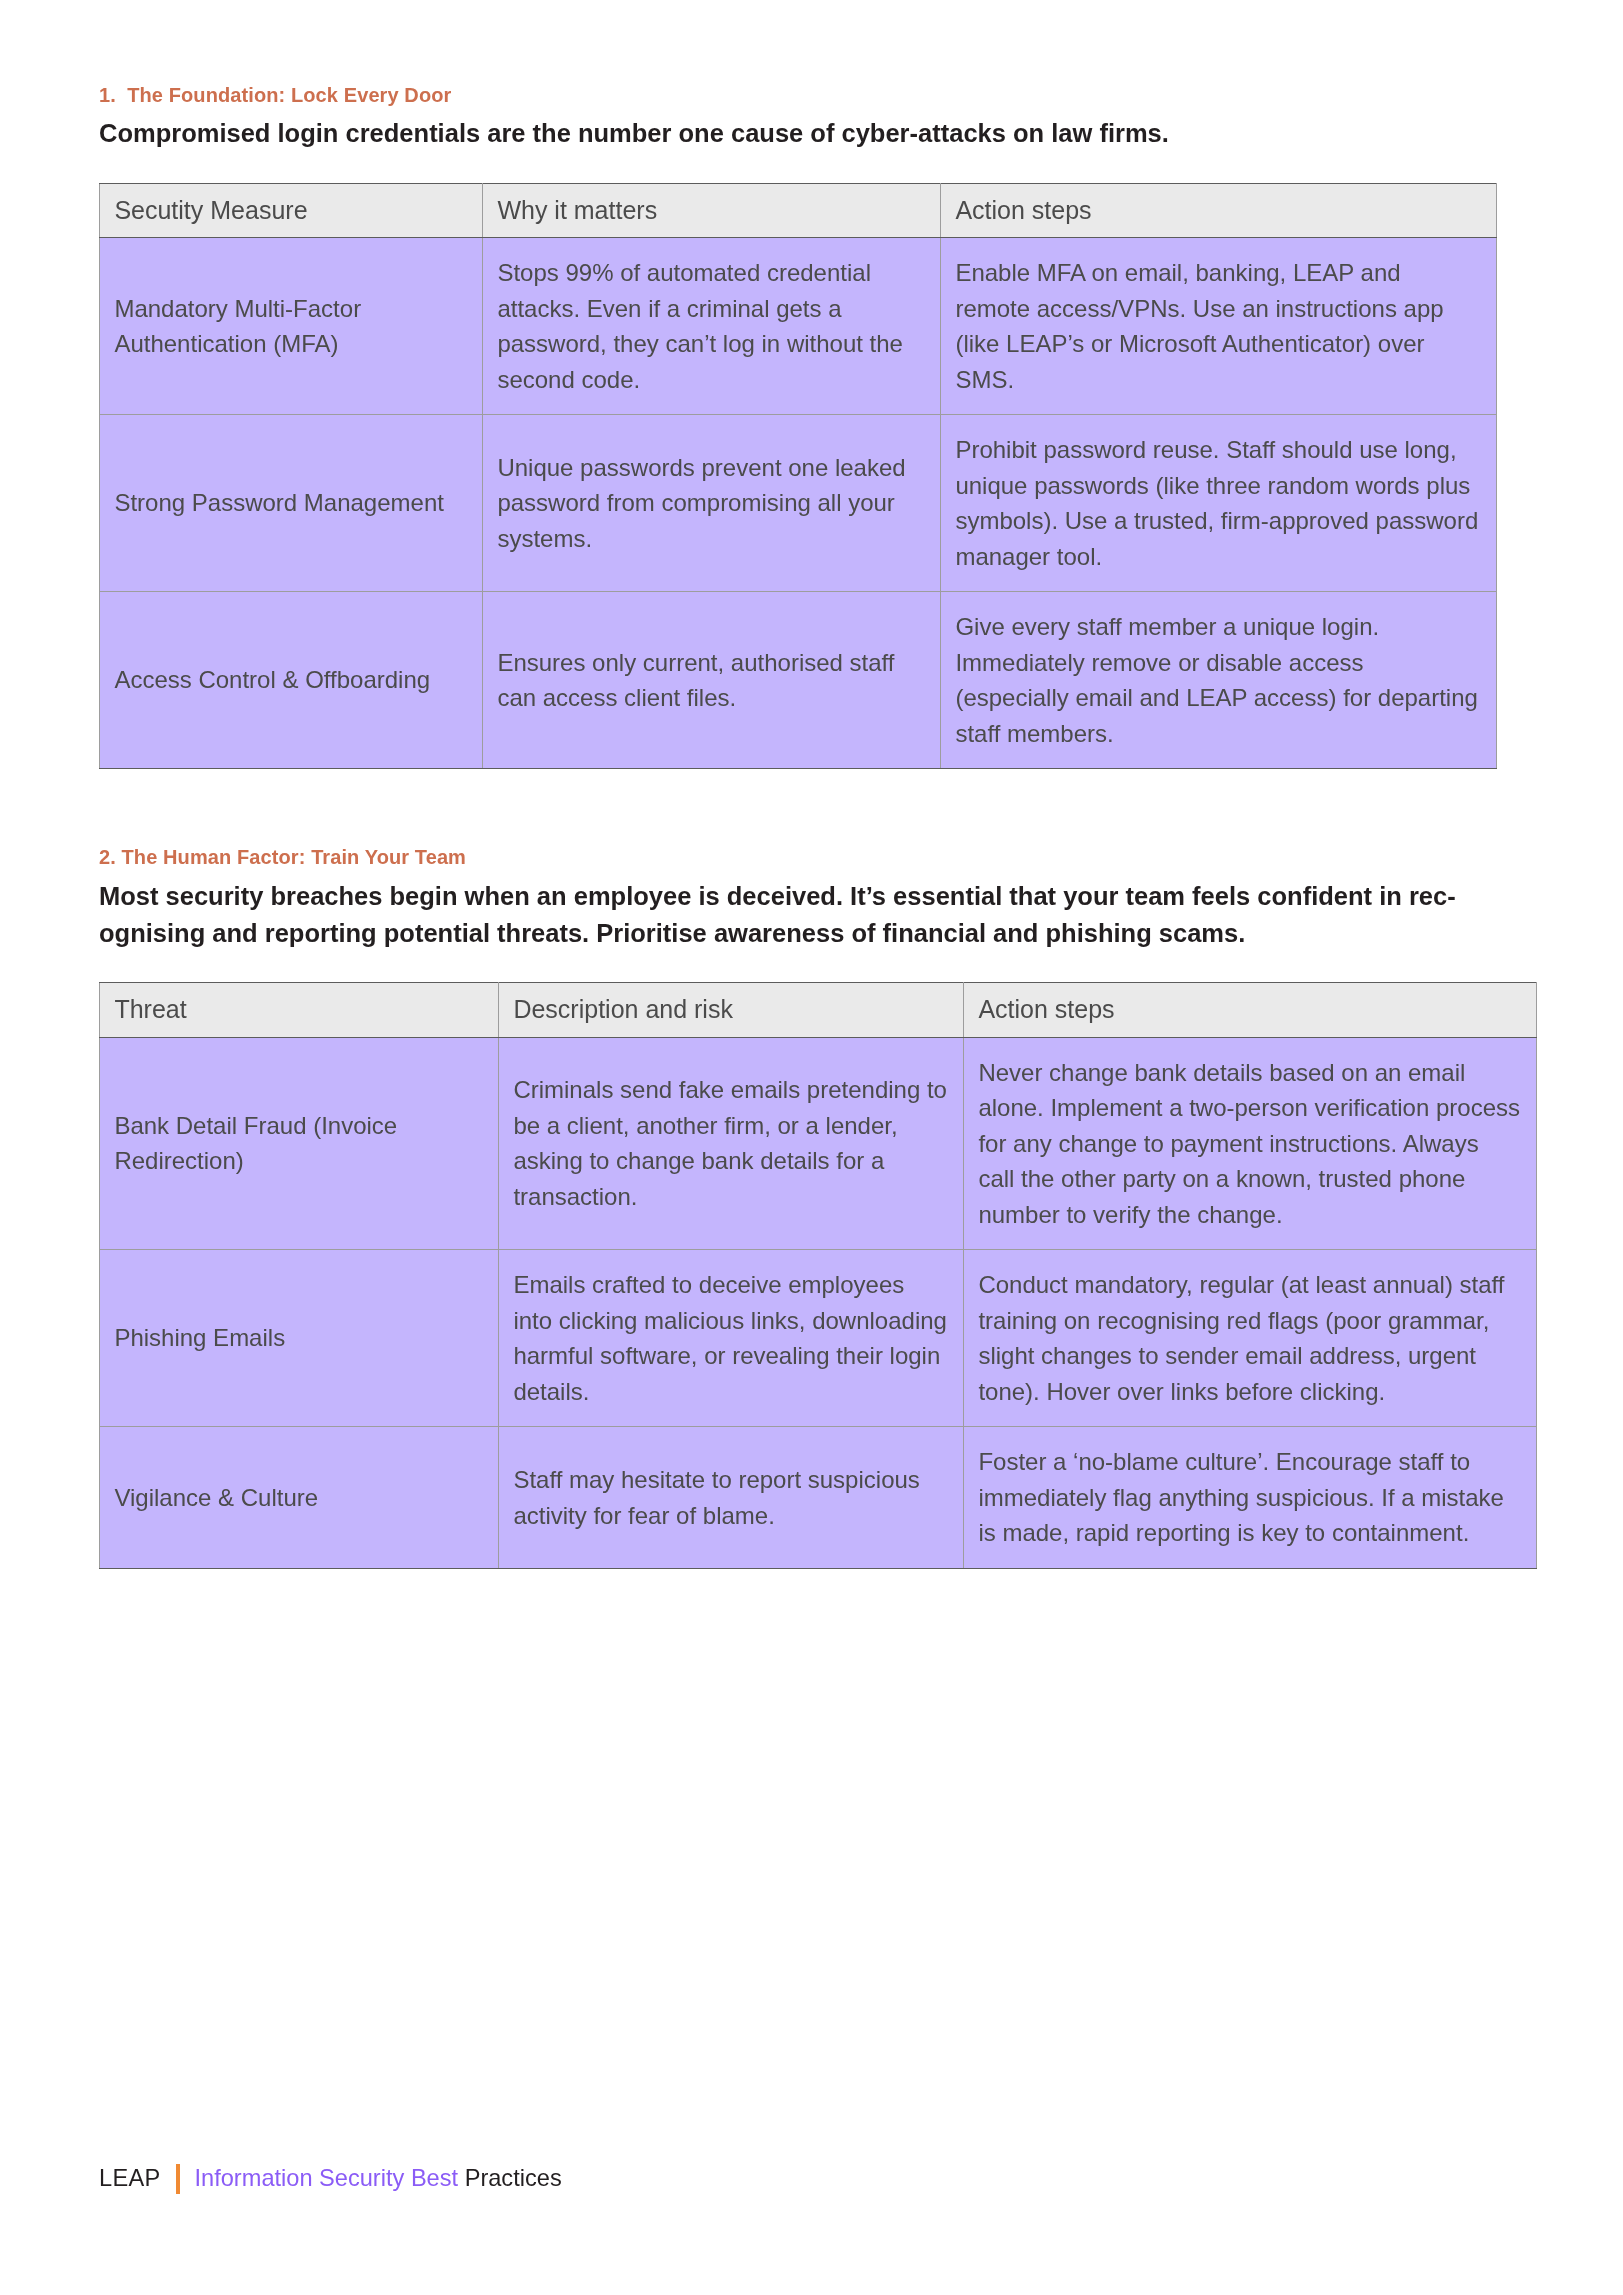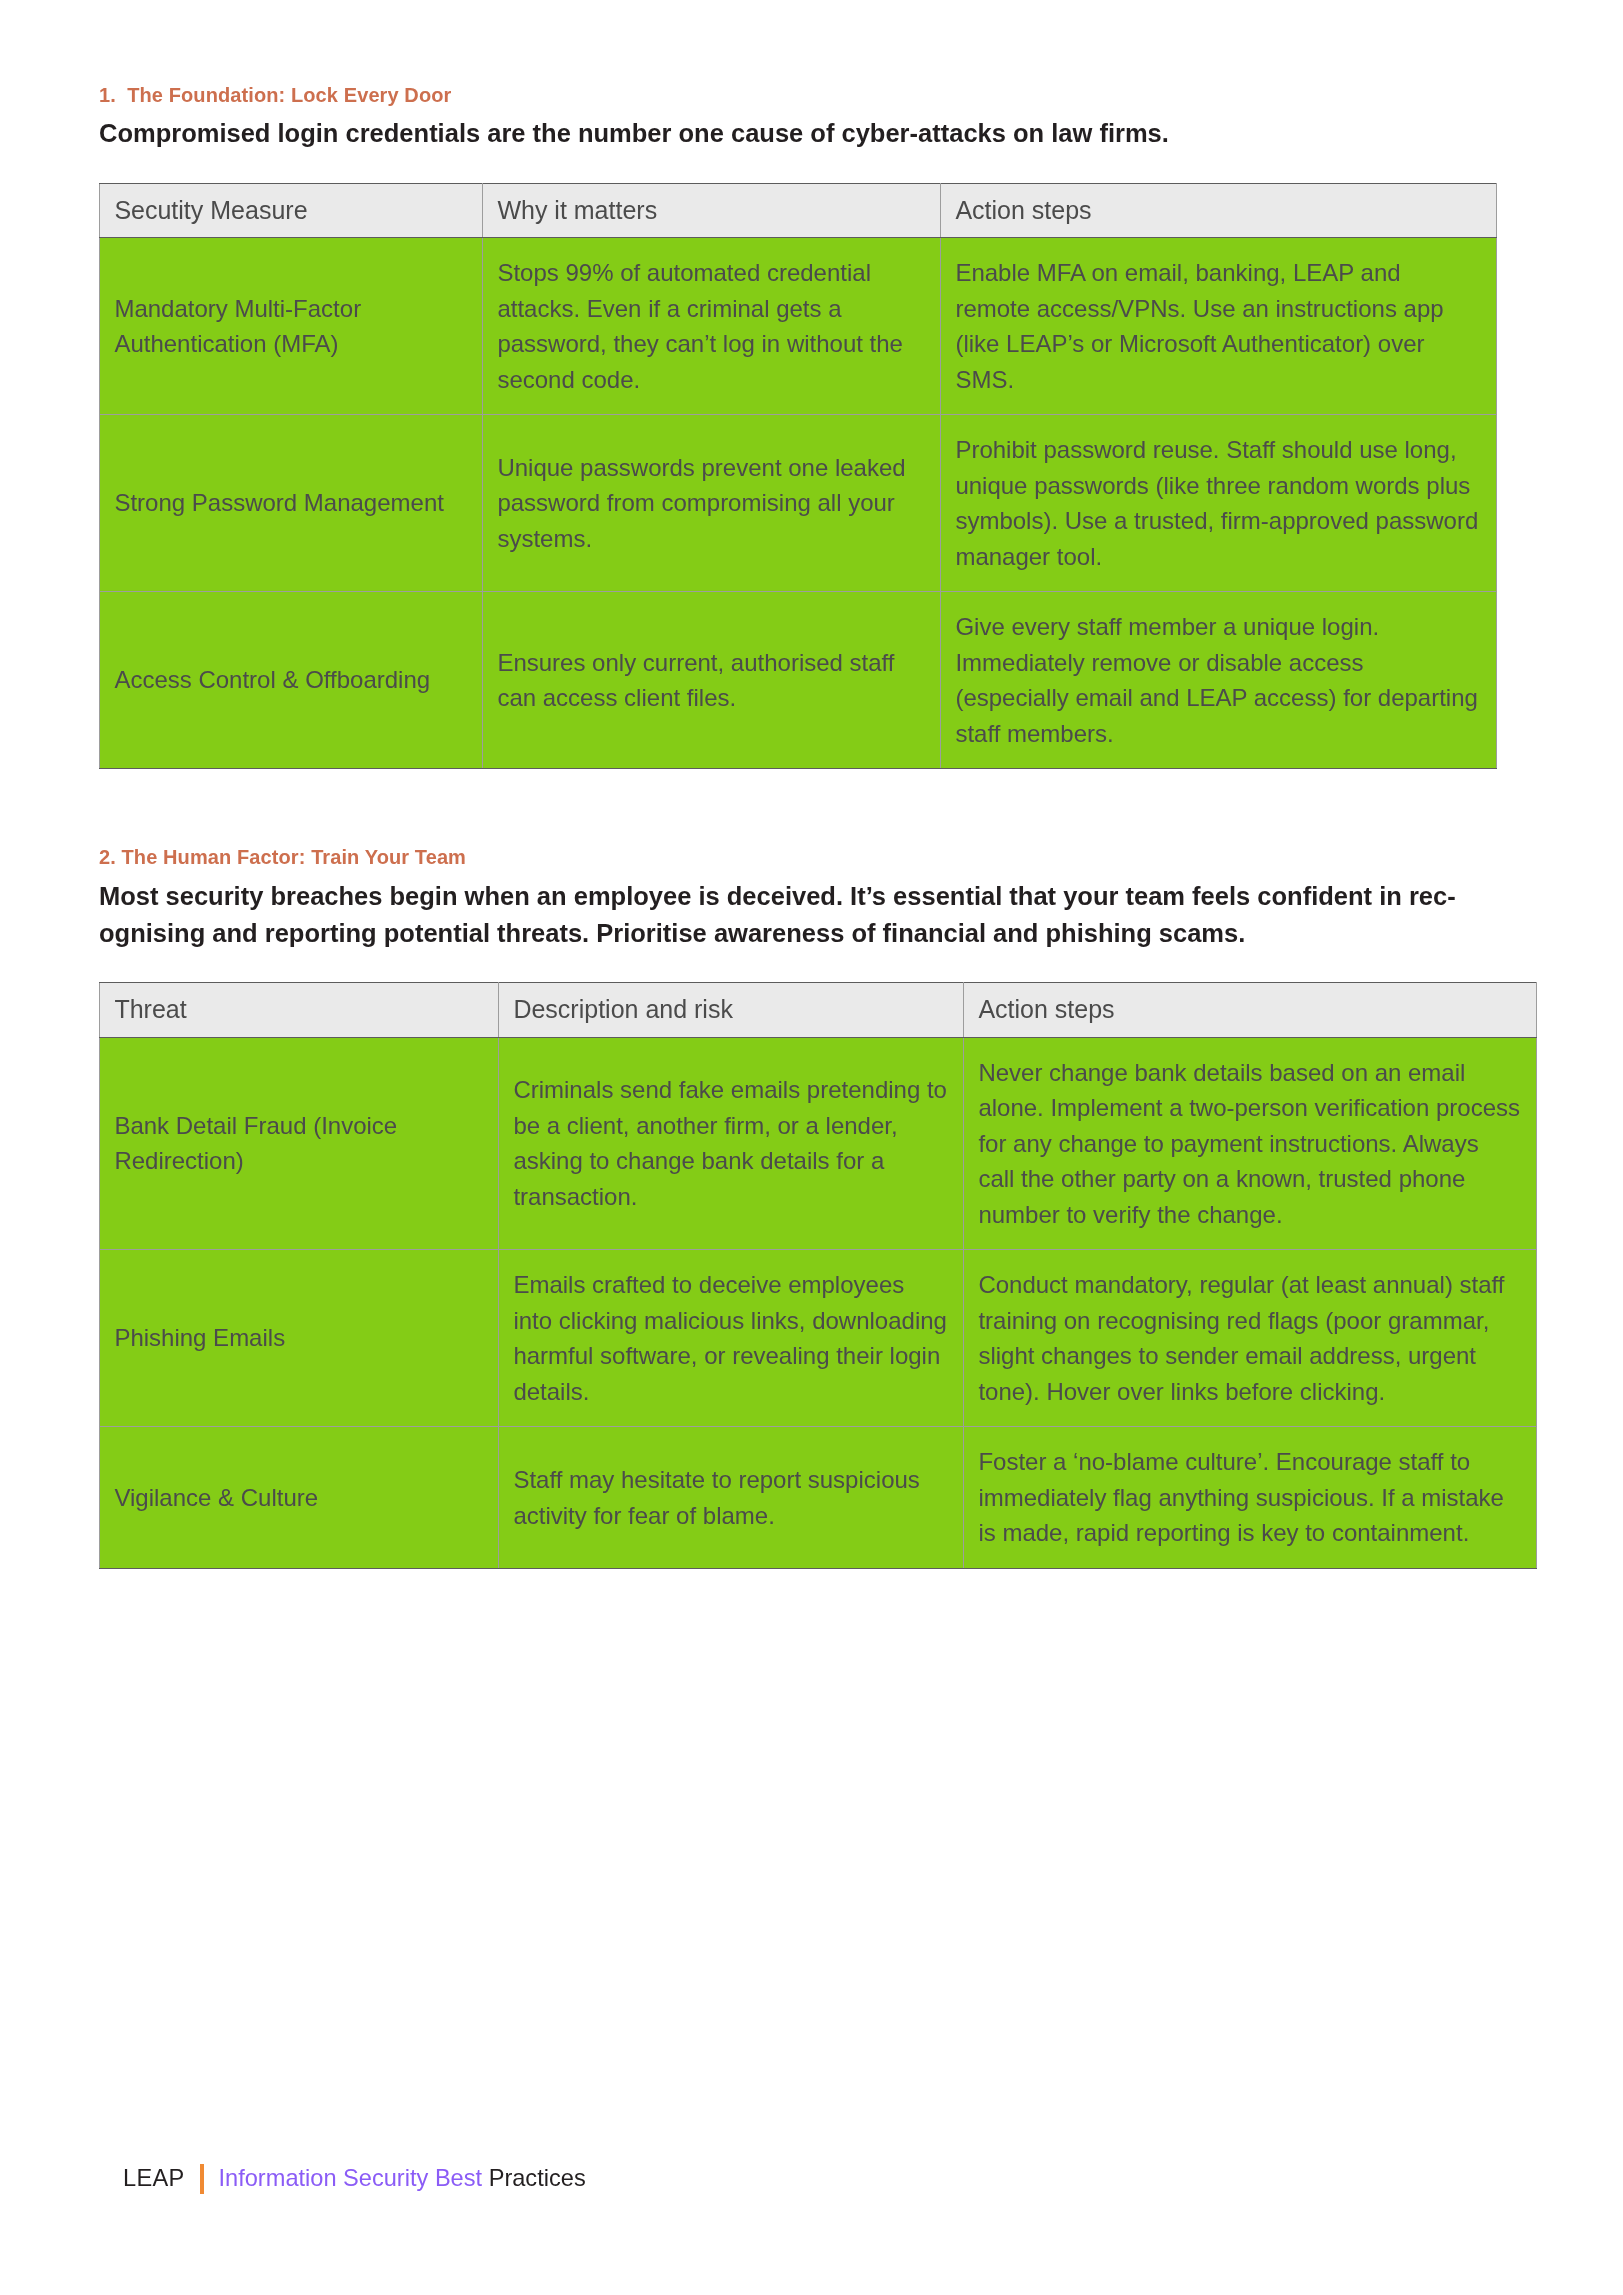--- a/index.html
+++ b/index.html
@@ -97,7 +97,7 @@
     padding: 17px 15.7px 17px 14.4px;
     vertical-align: middle;
     border: 0.7px solid #9d9d9d;
-    background: #84cc16;
+    background: #c4b5fd;
     line-height: 1.48;
   }
 

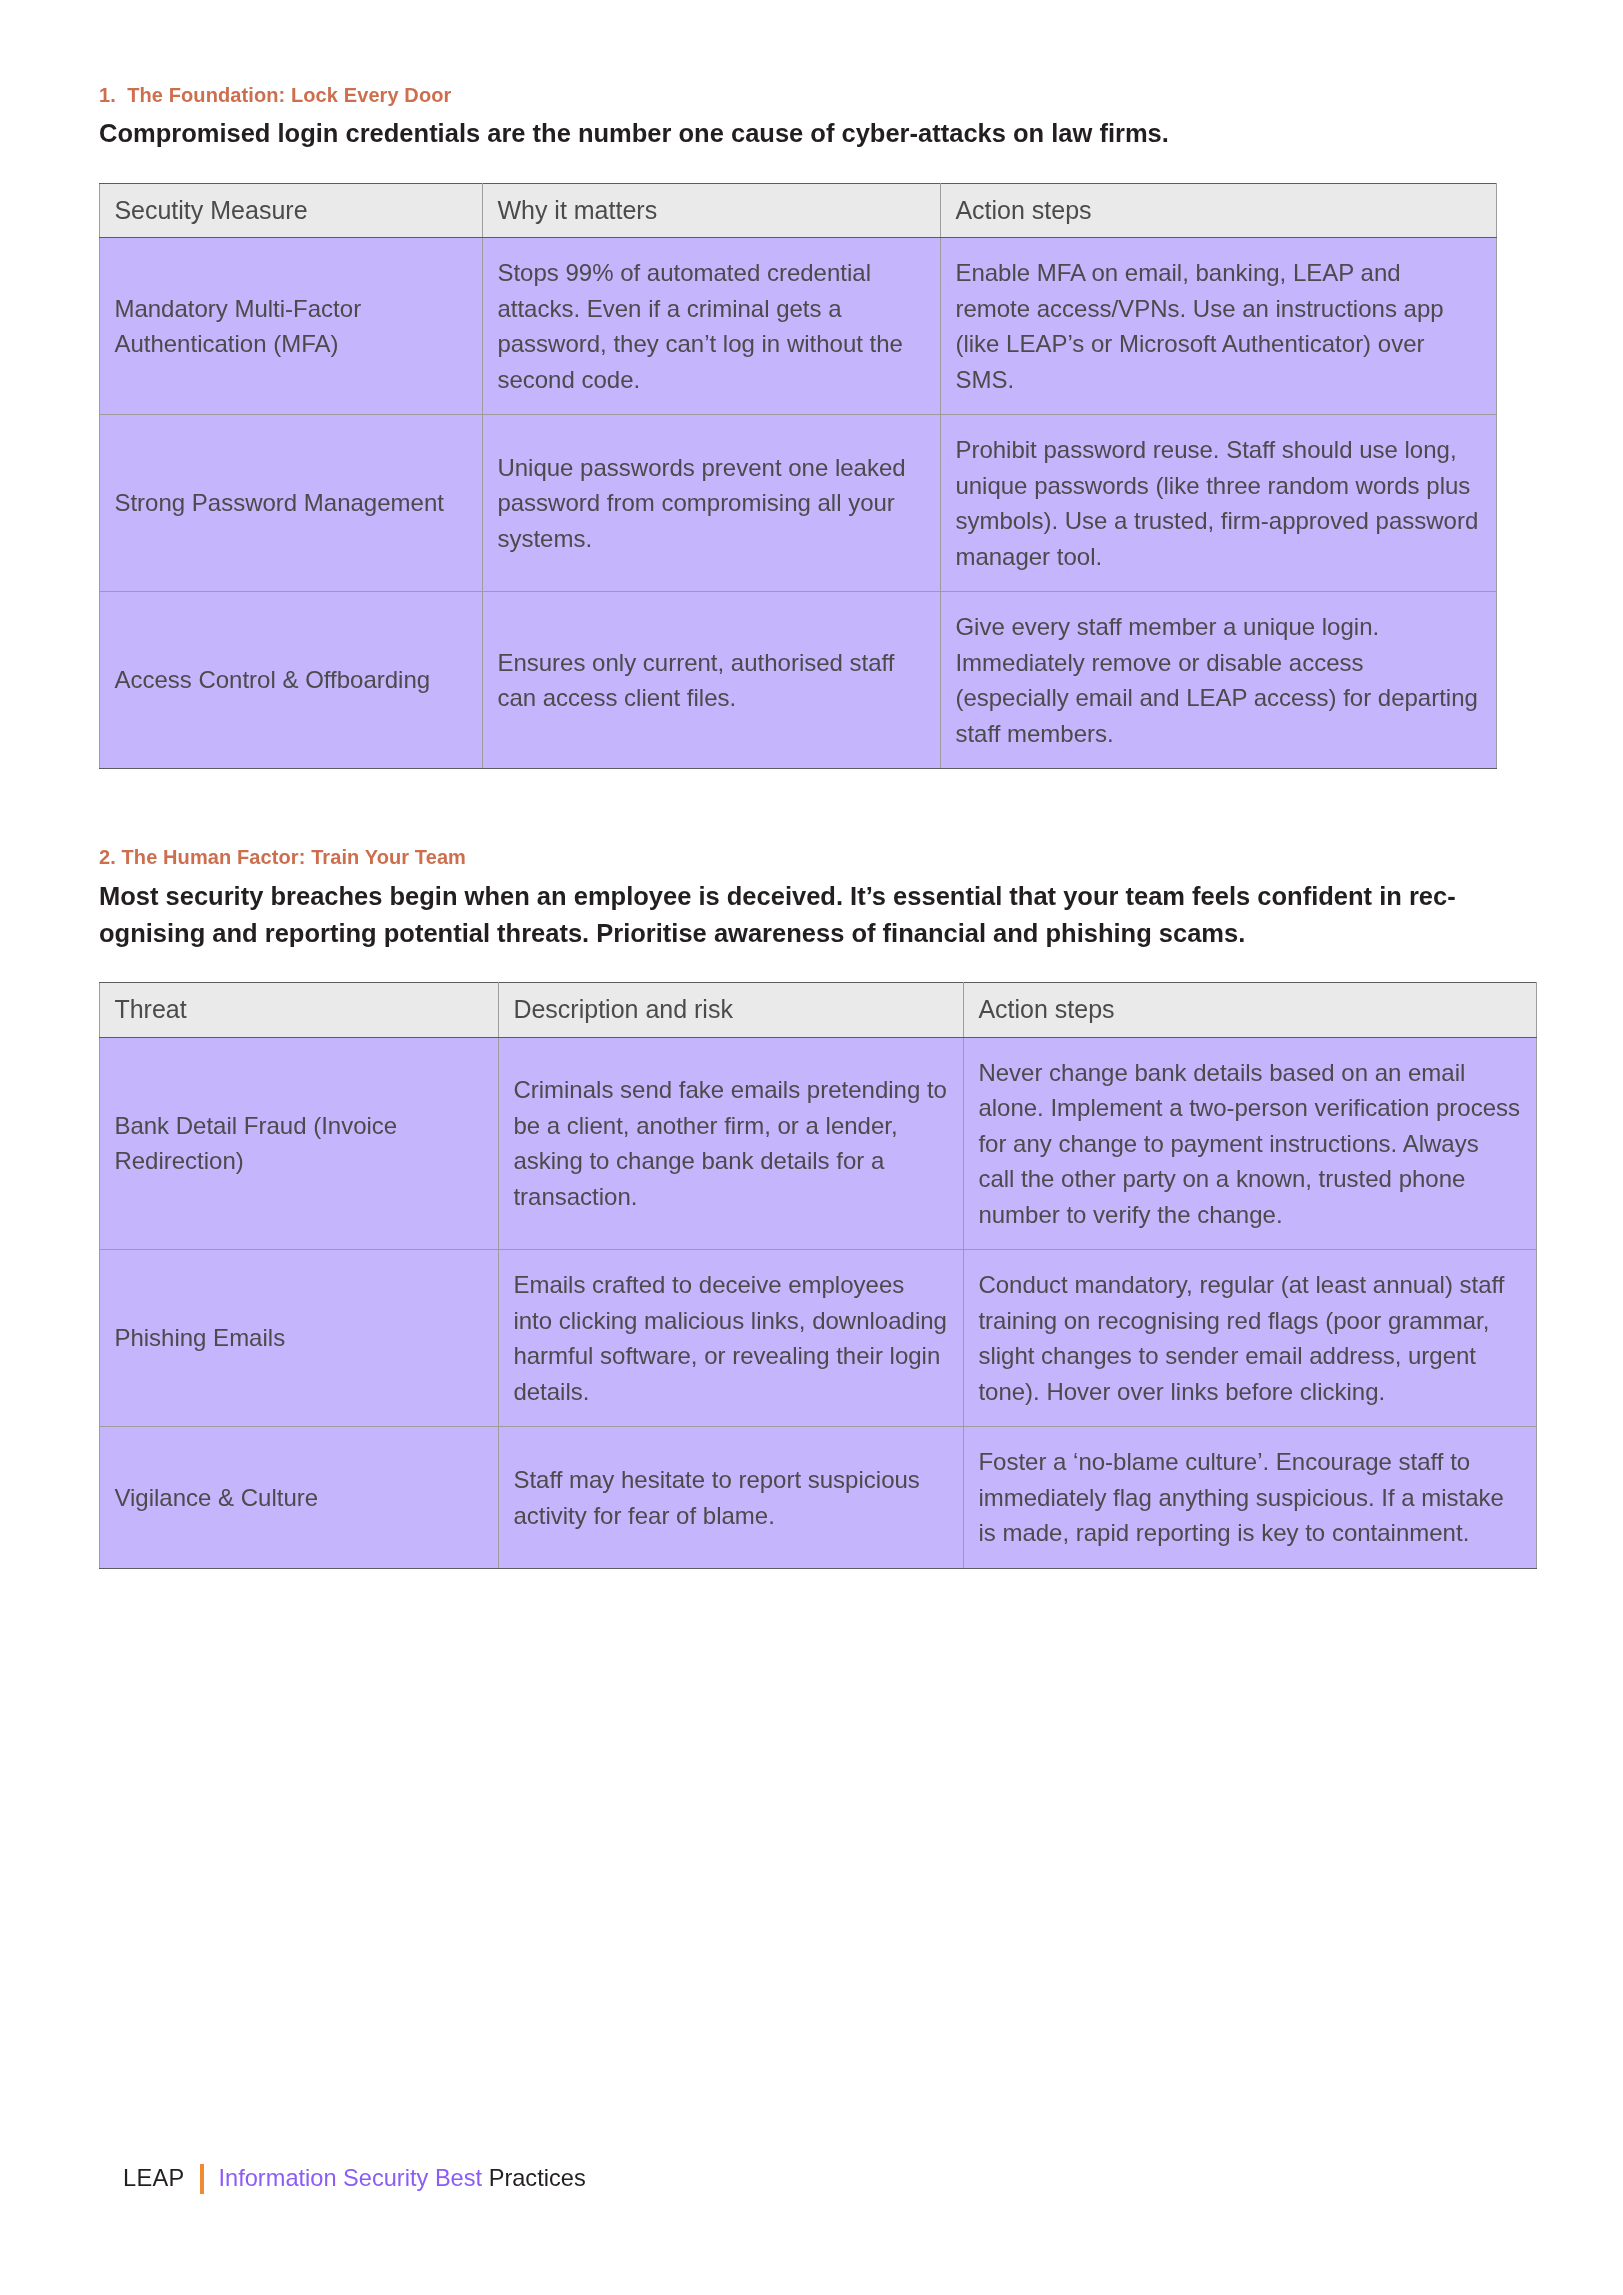--- a/index.html
+++ b/index.html
@@ -118,7 +118,6 @@
     font-size: 23.6px;
     line-height: 1;
     white-space: pre;
-    margin-left: 24px;
   }
   .footer .brand {
     color: #231f20;

